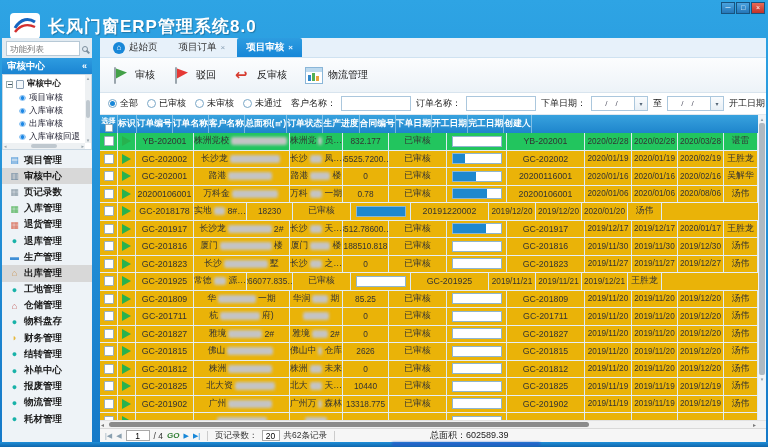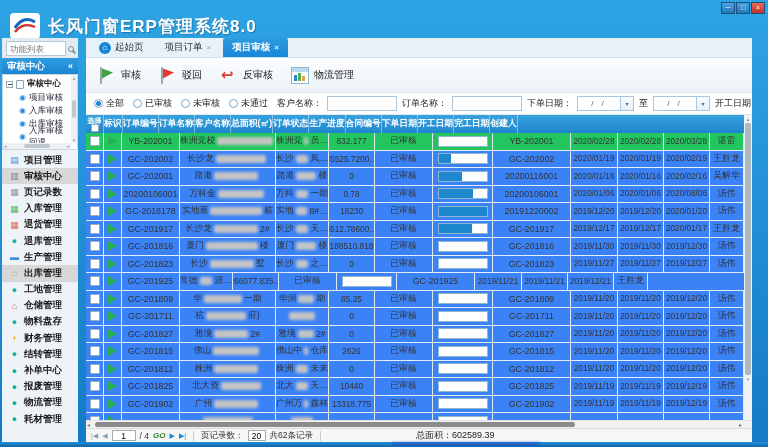--- a/index.html
+++ b/index.html
@@ -25,7 +25,7 @@
 .o-ico::after{content:"";position:absolute;left:2.5px;top:-3px;width:2px;height:5px;background:#ff5b4d}
 
 .main{position:absolute;top:38px;left:0;right:0;bottom:5px;display:flex}
-.sidebar{width:76px;margin-left:2px;background:#eef3f7;display:flex;flex-direction:column}
+.sidebar{width:90px;margin-left:2px;background:#eef3f7;display:flex;flex-direction:column}
 .gutter{width:8px}
 .content{width:666px;background:#fff;display:flex;flex-direction:column}
 

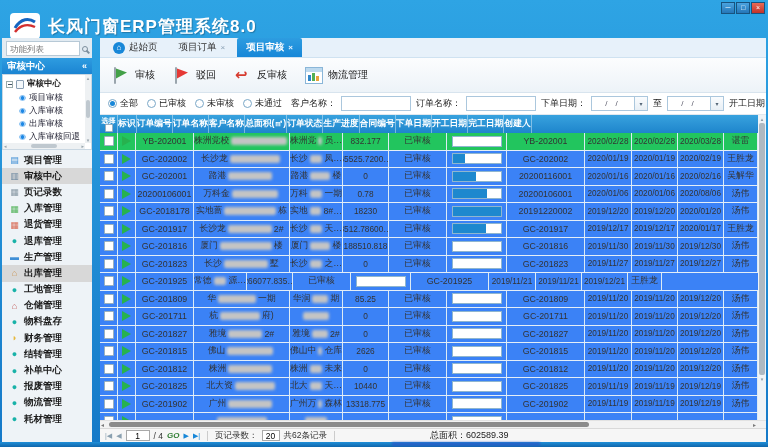--- a/index.html
+++ b/index.html
@@ -83,7 +83,7 @@
 .ghead{display:flex;height:18px;background:linear-gradient(#38a2de,#1e85cc);color:#fff;font-weight:bold;font-size:8.8px}
 .hc{display:flex;flex-direction:column;align-items:center;justify-content:center;border-right:1px solid rgba(255,255,255,.4);overflow:hidden}
 .hc .hsel{font-size:7px;line-height:7px}
-.grow{display:flex;height:17.5px;background:#3b82f6;border-bottom:1px solid #e4eef7;font-size:8.8px;color:#333}
+.grow{display:flex;height:17.5px;background:#eab308;border-bottom:1px solid #e4eef7;font-size:8.8px;color:#333}
 .grow.sel{background:#22c55e}
 .gc{display:flex;align-items:center;justify-content:center;border-right:1px solid #dcebf5;overflow:hidden;white-space:nowrap}
 .w0{width:18px}.w1{width:18px}.w2{width:58px}.w3{width:96px}.w4{width:53px}.w5{width:46px;font-size:8.3px}.w6{width:58px}.w7{width:60px}.w8{width:78px}.w9{width:47px;font-size:8.2px}.w10{width:46px;font-size:8.2px}.w11{width:46px;font-size:8.2px}.w12{width:34px}

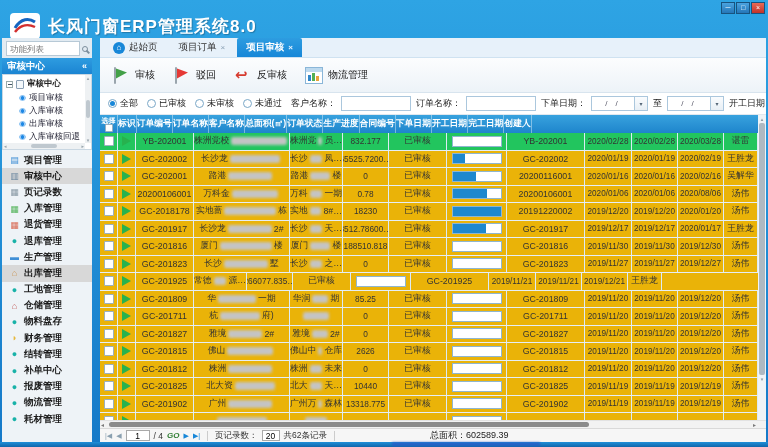--- a/index.html
+++ b/index.html
@@ -507,11 +507,6 @@
                 <span class="flag"></span>
               </div>
               <div class="gc w2">GC-2018178</div>
-              <div class="gc w3">
-                <span>实地蔷</span>
-                <span class="blur" style="width: 52px;"></span>
-                <span>栋</span>
-              </div>
               <div class="gc w4">
                 <span>实地</span>
                 <span class="blur" style="width: 20px;"></span>

